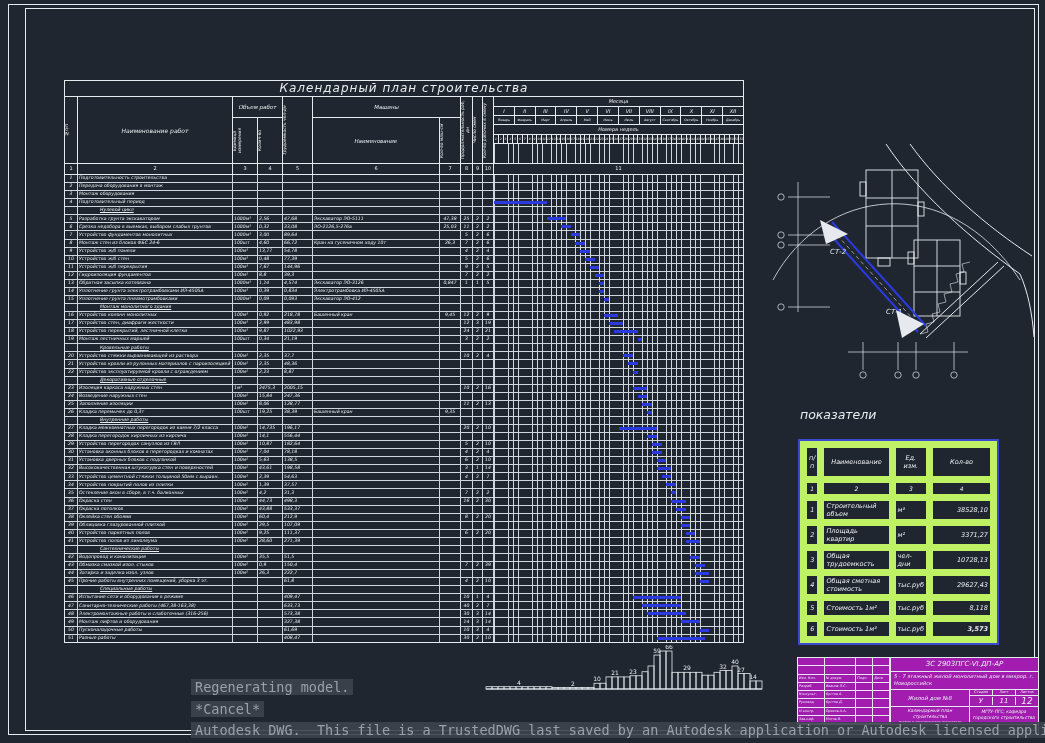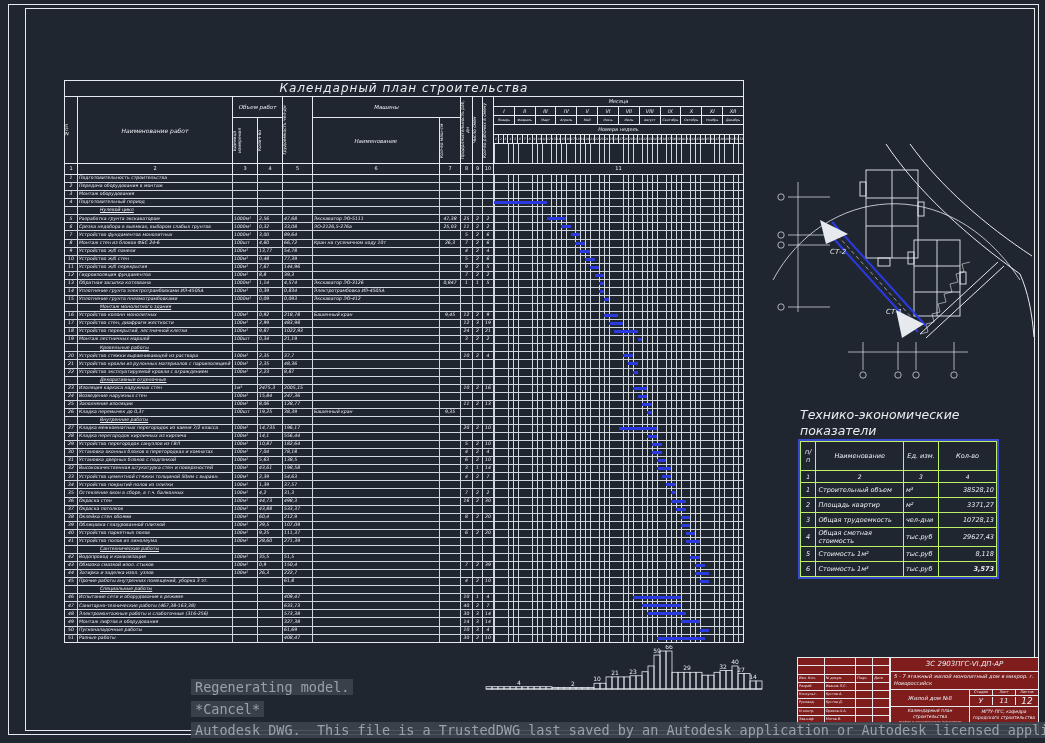--- a/index.html
+++ b/index.html
@@ -1168,7 +1168,6 @@
   </svg>
 
   <div id="tep-title" class="abs">
-    <div>Технико-экономические</div>
     <div>показатели</div>
   </div>
   <div id="tep" class="abs">

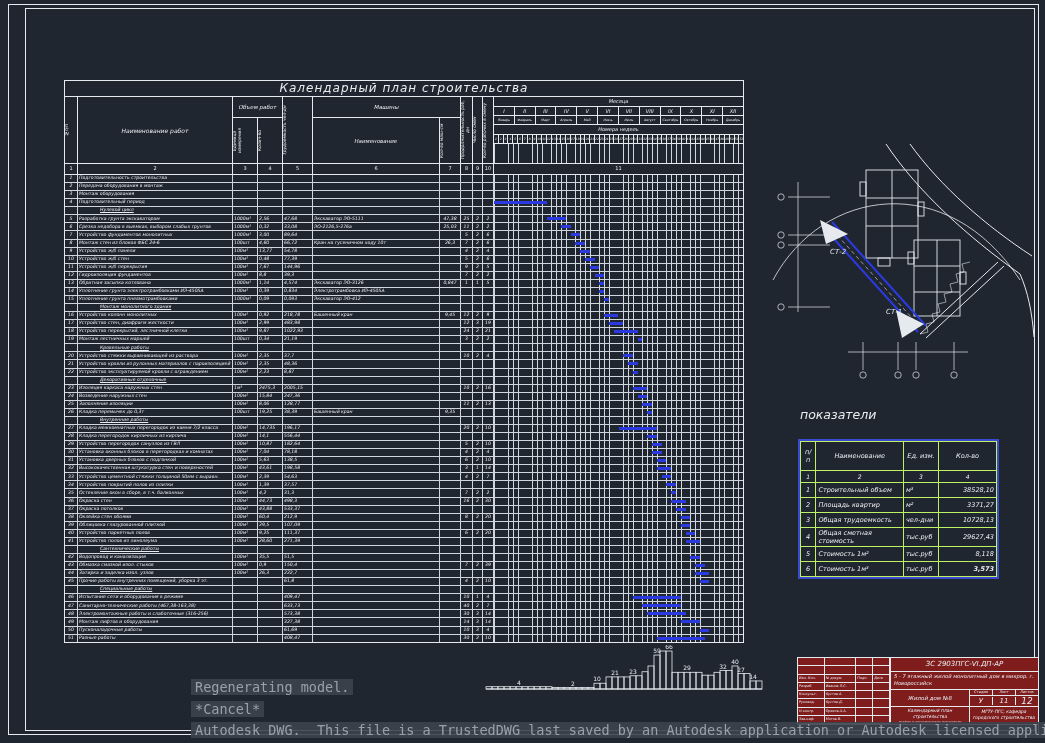--- a/index.html
+++ b/index.html
@@ -50,7 +50,7 @@
   #tep-title{left:800px;top:407px;width:200px;font-size:12.5px;font-style:italic;line-height:1.25;}
   #tep{left:799px;top:440px;width:197px;border:1px solid #3a49d4;box-shadow:0 0 0 1px #3a49d4;}
   #tep table{border-collapse:collapse;width:100%;}
-  #tep td{border:1px solid #bef264;color:#eef1f5;font-style:italic;font-size:6.5px;padding:1px 2px;height:12px;}
+  #tep td{border:7px solid #bef264;color:#eef1f5;font-style:italic;font-size:6.5px;padding:1px 2px;height:12px;}
   #tep .th{font-size:6.5px;text-align:center;height:26px;}
   #tep .cnum{text-align:center;font-size:6px;height:9px;}
   

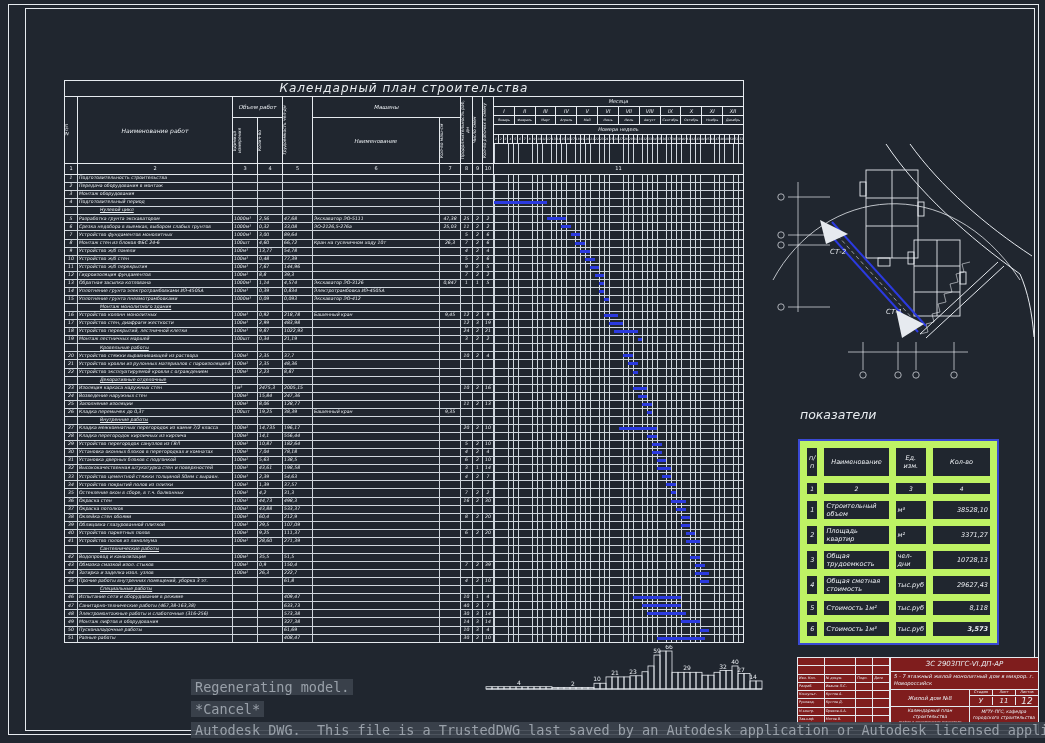--- a/index.html
+++ b/index.html
@@ -54,7 +54,7 @@
   #tep .th{font-size:6.5px;text-align:center;height:26px;}
   #tep .cnum{text-align:center;font-size:6px;height:9px;}
   
-  #tb{left:797px;top:657px;width:240px;height:66px;border:1.5px solid #e6eaef;display:flex;background:#7f1d1d;}
+  #tb{left:797px;top:657px;width:240px;height:66px;border:1.5px solid #e6eaef;display:flex;background:#a21caf;}
   #tb-left{width:92px;display:flex;flex-direction:column;border-right:1px solid #e6eaef;}
   .sigrow{flex:1;display:flex;font-size:3.4px;font-style:italic;}
   .sigrow>div{border-right:1px solid #e6eaef;border-bottom:1px solid #e6eaef;overflow:hidden;white-space:nowrap;line-height:1.9;padding-left:1px;}

